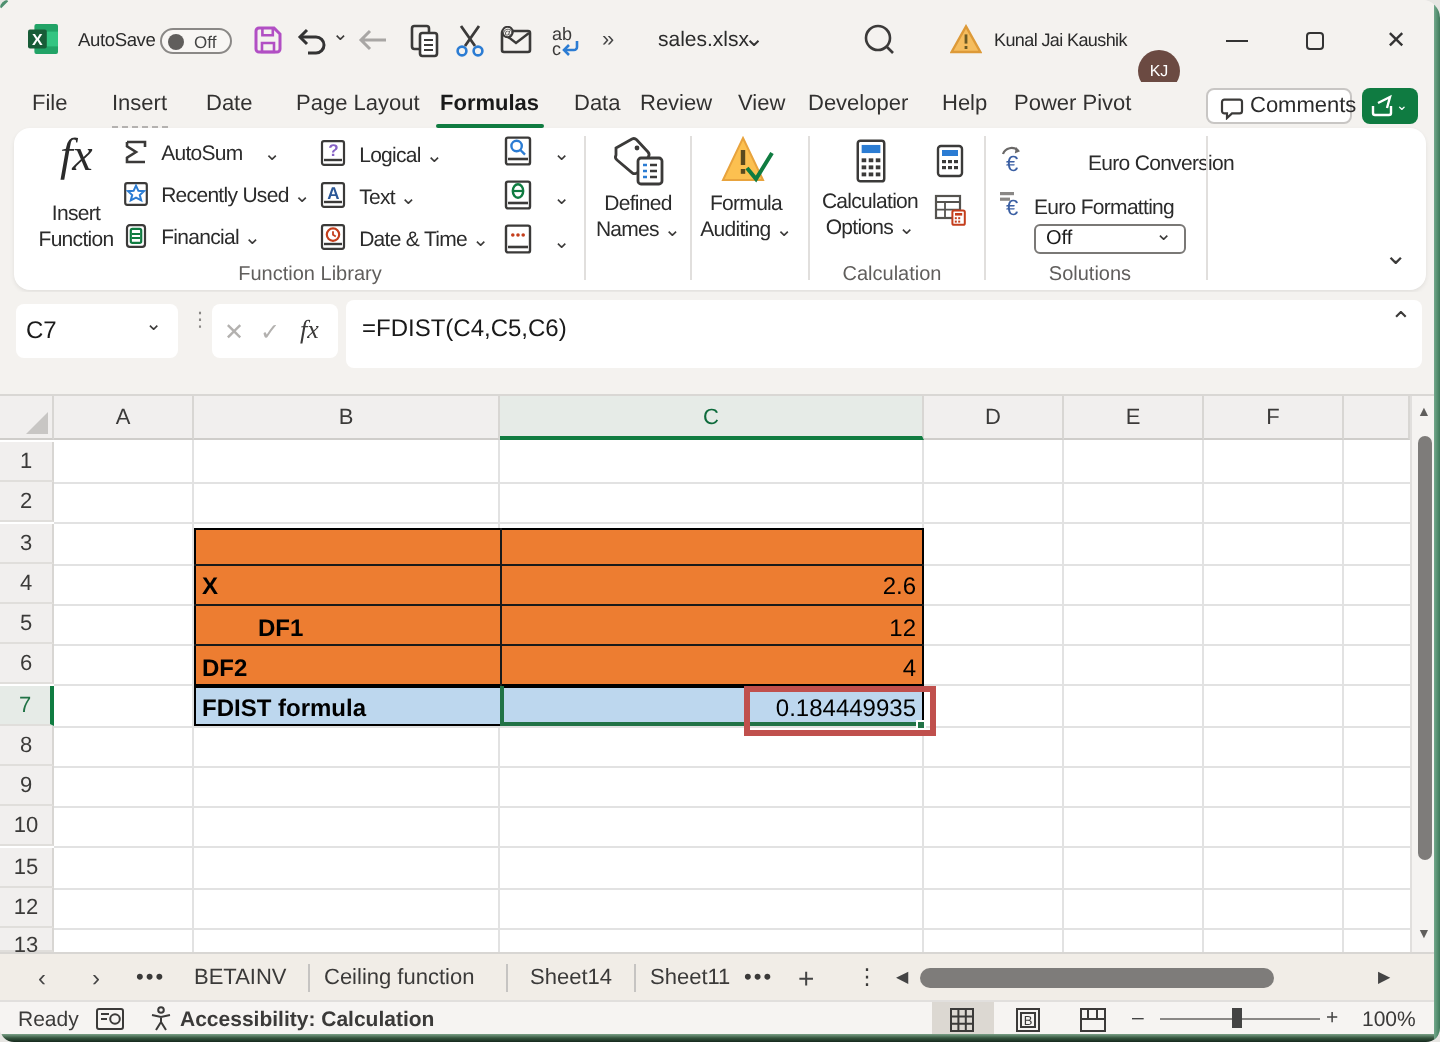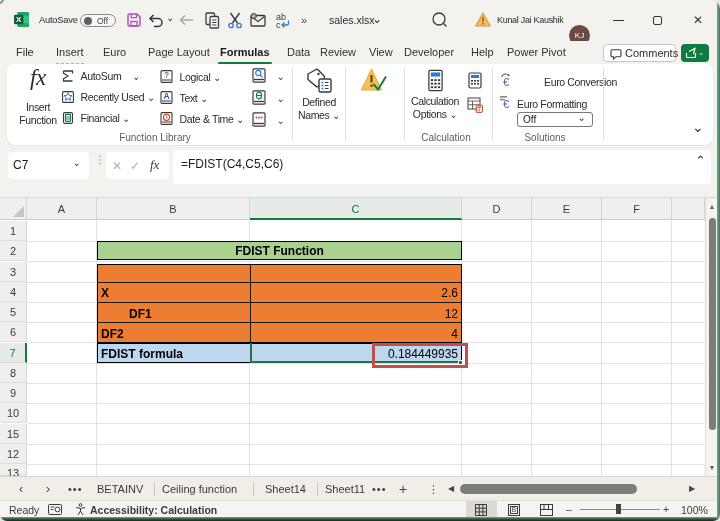--- a/index.html
+++ b/index.html
@@ -153,7 +153,7 @@
 <div class="rtabs">
   <div class="rtab" style="left:16px;">File</div>
   <div class="rtab" style="left:56px;border-bottom:1px dashed #b5b3b1;">Insert</div>
-  <div class="rtab" style="left:103px;">Euro</div>
+  <div class="rtab" style="left:103px;">Date</div>
   <div class="rtab" style="left:148px;">Page Layout</div>
   <div class="rtab active" style="left:220px;">Formulas</div>
   <div class="rtab" style="left:287px;">Data</div>

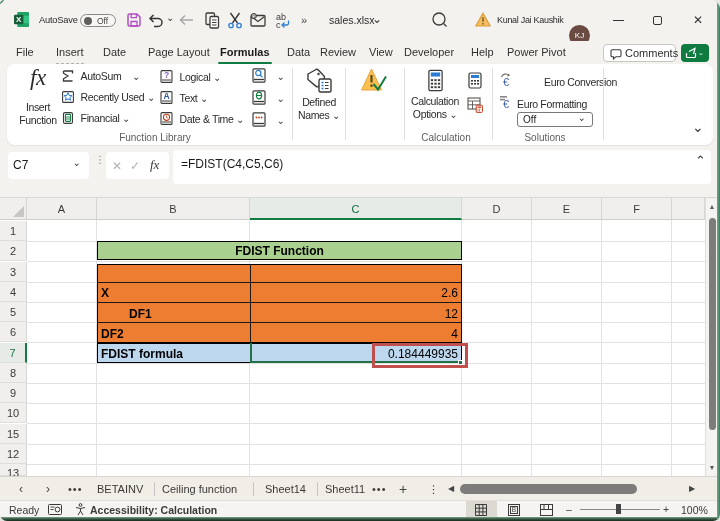--- a/index.html
+++ b/index.html
@@ -283,6 +283,7 @@
       <rect x="10.4" y="17.5" width="2.2" height="2.4" fill="#5a4a1e"></rect>
       <path d="M13.5 17 L18 22.5 L26 9.5" fill="none" stroke="#107c41" stroke-width="2"></path>
     </svg>
+    <div style="margin-top:1px;">Formula<br>Auditing <span class="caret">⌄</span></div>
   </div>
   <div class="rsep" style="left:404px;"></div>
 

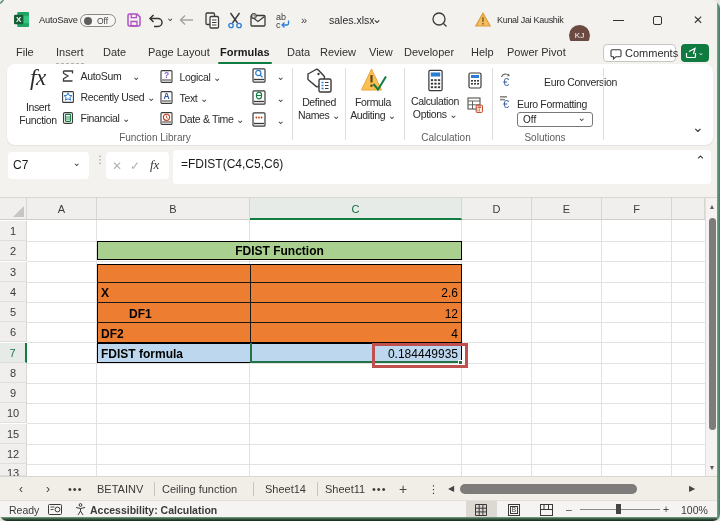--- a/index.html
+++ b/index.html
@@ -415,8 +415,6 @@
   <div class="gl-h" style="top:245.5px;width:678px;"></div>
   <div class="gl-h" style="top:265.8px;width:678px;"></div>
 
-  <div class="abs" style="left:97px;top:43.3px;width:365px;height:19px;background:#a9d08e;border:1px solid #000;
-       text-align:center;font-weight:bold;font-size:12px;line-height:18px;">FDIST Function</div>
   <div class="abs" style="left:97px;top:65.5px;width:365px;height:79px;background:#ed7d31;border:1px solid #000;"></div>
   <div class="abs" style="left:97px;top:83.6px;width:365px;height:1px;background:#1a1a1a;"></div>
   <div class="abs" style="left:97px;top:103.8px;width:365px;height:1px;background:#1a1a1a;"></div>

